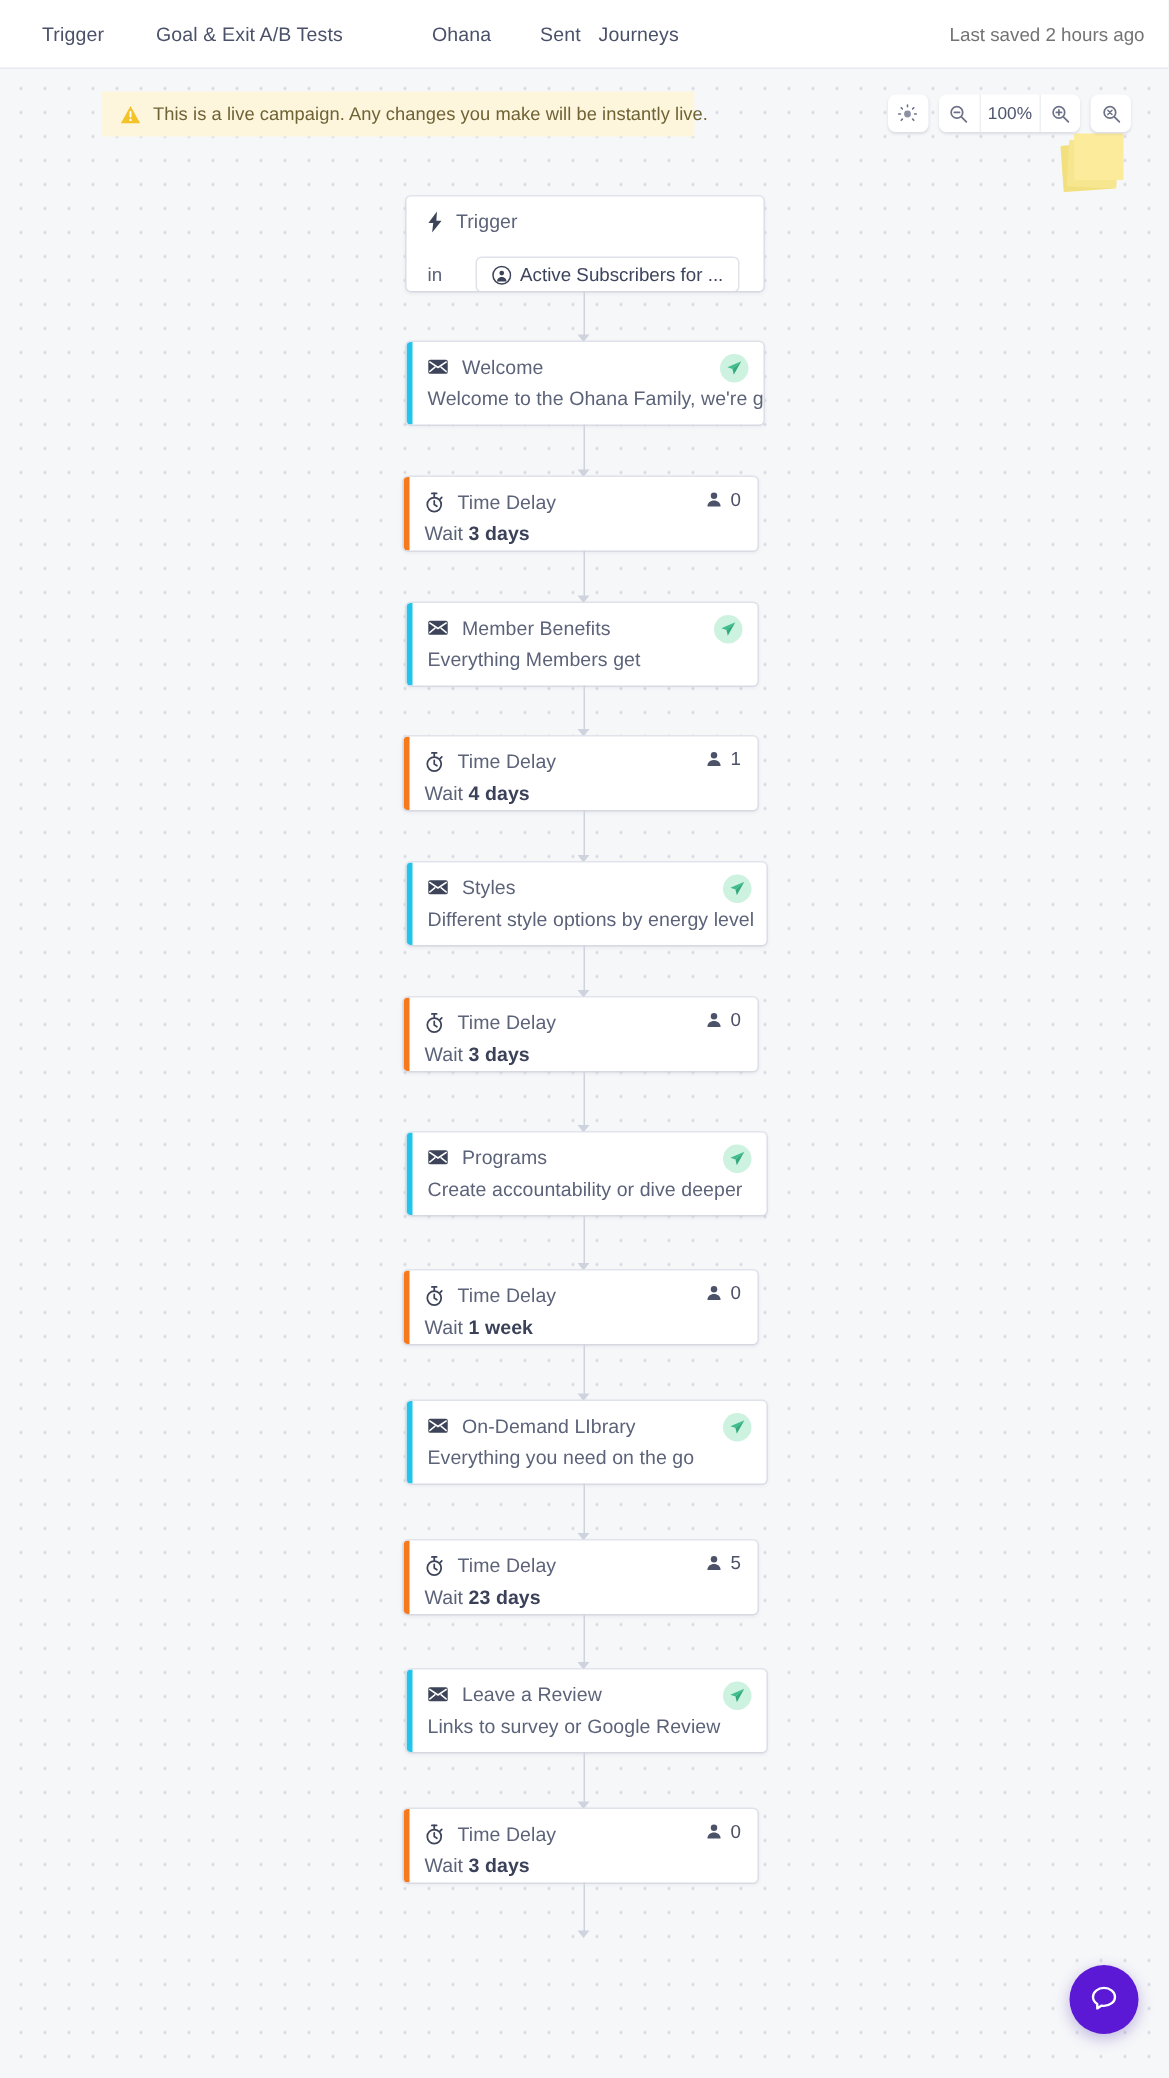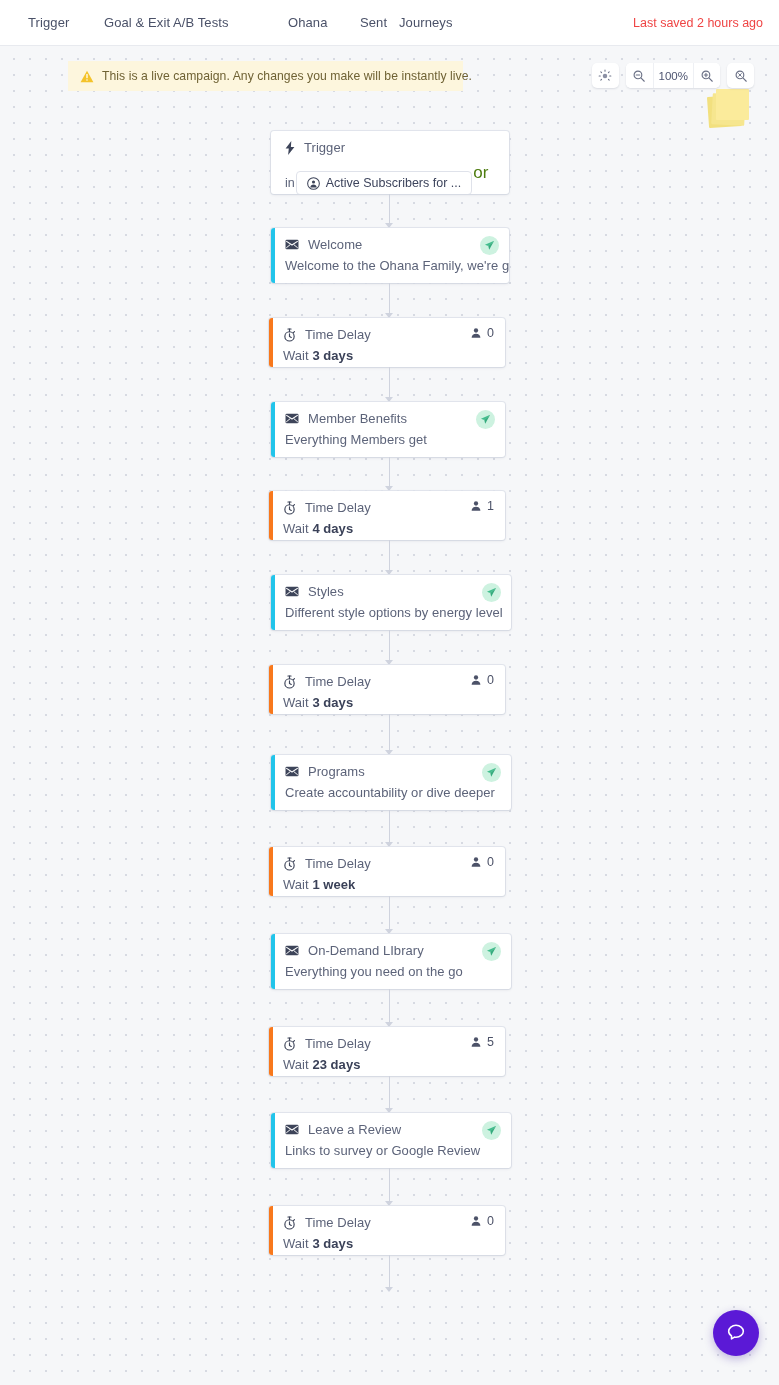--- a/index.html
+++ b/index.html
@@ -26,7 +26,7 @@
   }
   .saved-note {
     position: absolute; right: 16px; top: 0; line-height: 46px;
-    font-size: 12.5px; color: #ef4444; white-space: nowrap;
+    font-size: 12.5px; color: #737373; white-space: nowrap;
   }
 
   

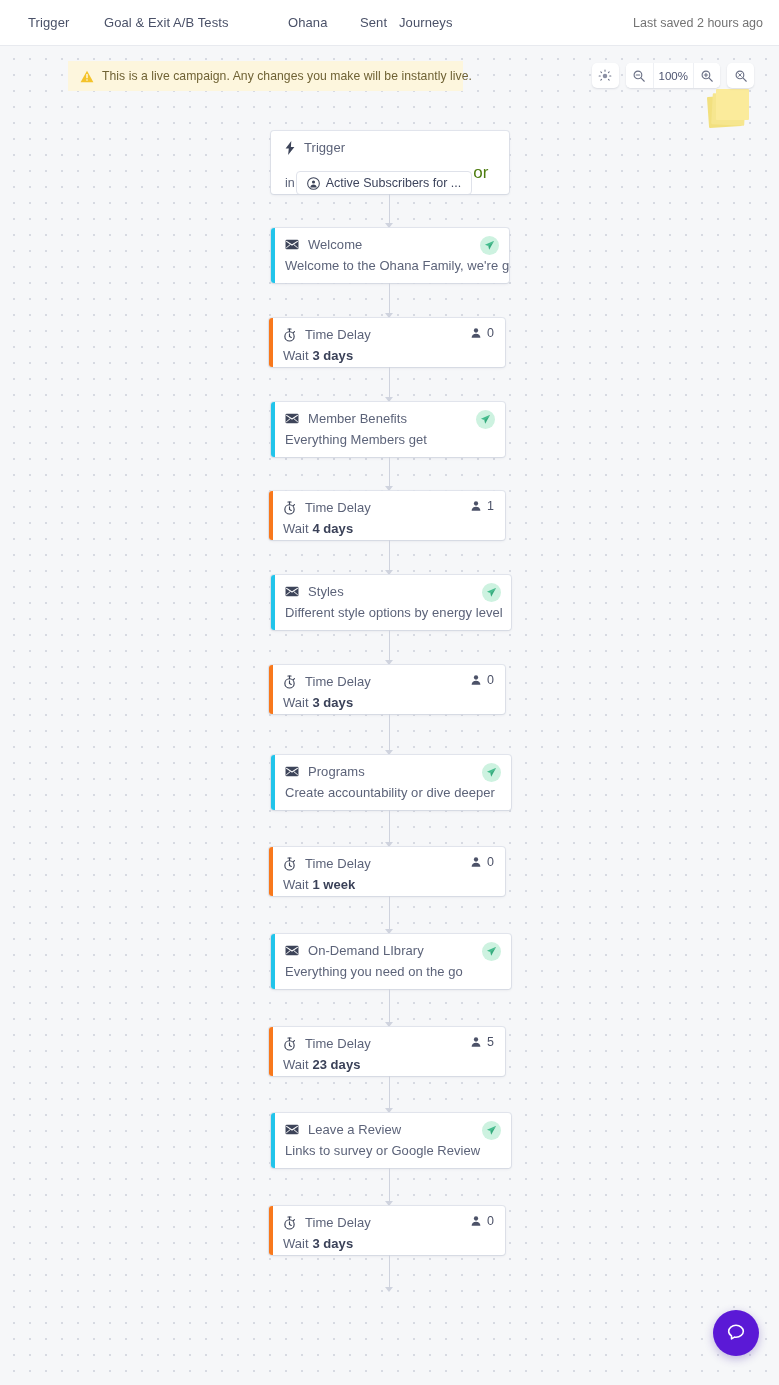--- a/index.html
+++ b/index.html
@@ -112,7 +112,7 @@
   }
 
   
-  .trigger-row { display: flex; align-items: center; gap: 1px; margin-top: 8px; }
+  .trigger-row { display: flex; align-items: center; gap: 22px; margin-top: 8px; }
   .trigger-row .lbl { font-size: 12.5px; color: #5c6379; }
   .pill {
     display: flex; align-items: center; gap: 6px;

